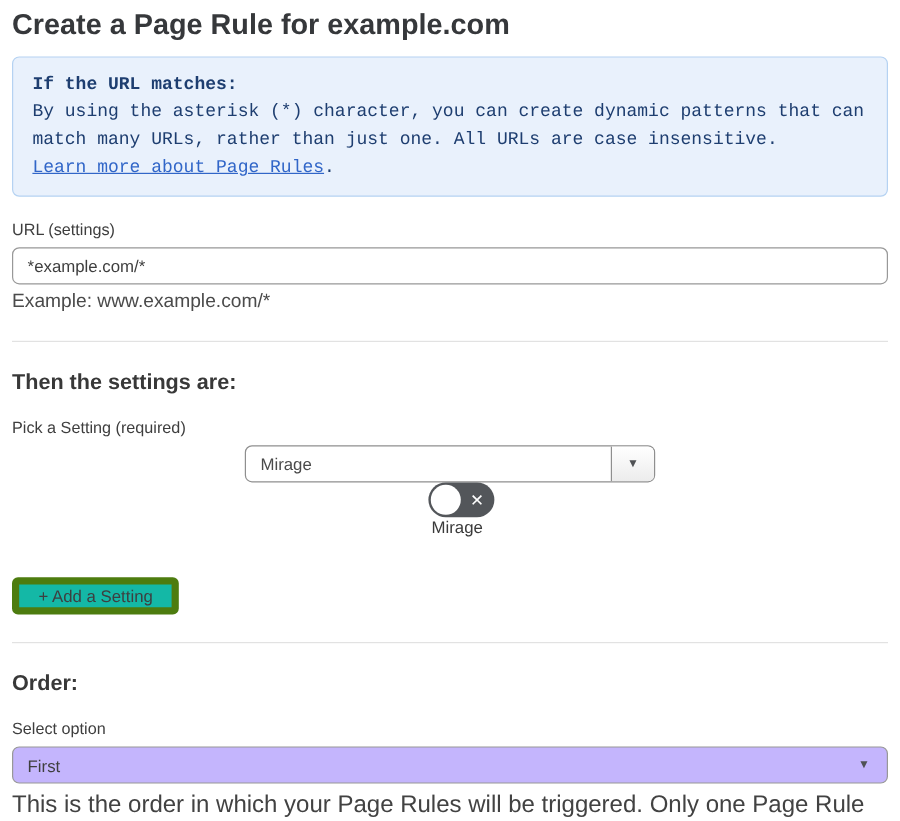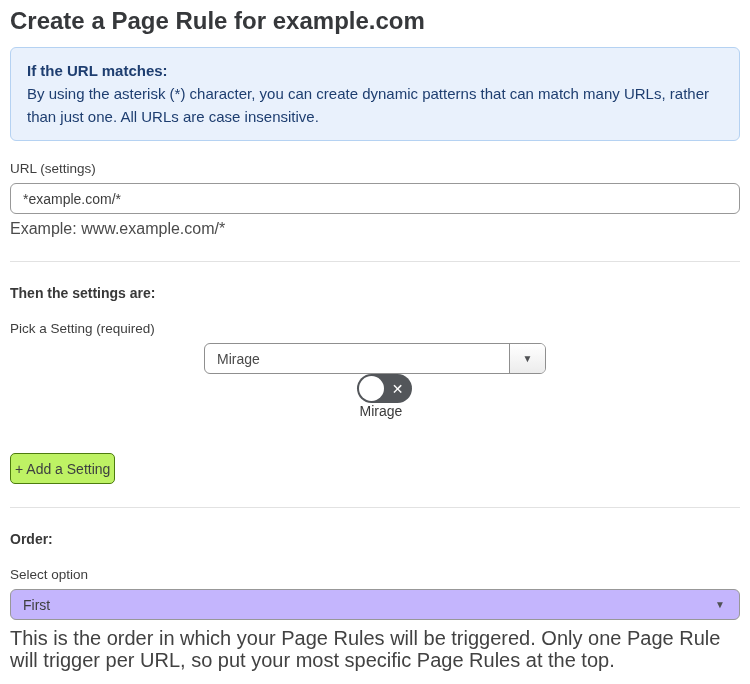--- a/index.html
+++ b/index.html
@@ -23,7 +23,7 @@
     border-radius: 6px;
     padding: 11px 16px 12px 16px;
     color: #1e3e70;
-    font-size: 15px; line-height: 23px;
+    font-size: 15px; line-height: 23px; font-family: Liberation Mono, monospace;
   }
   .info-heading { font-weight: 700; }
   .info-link {

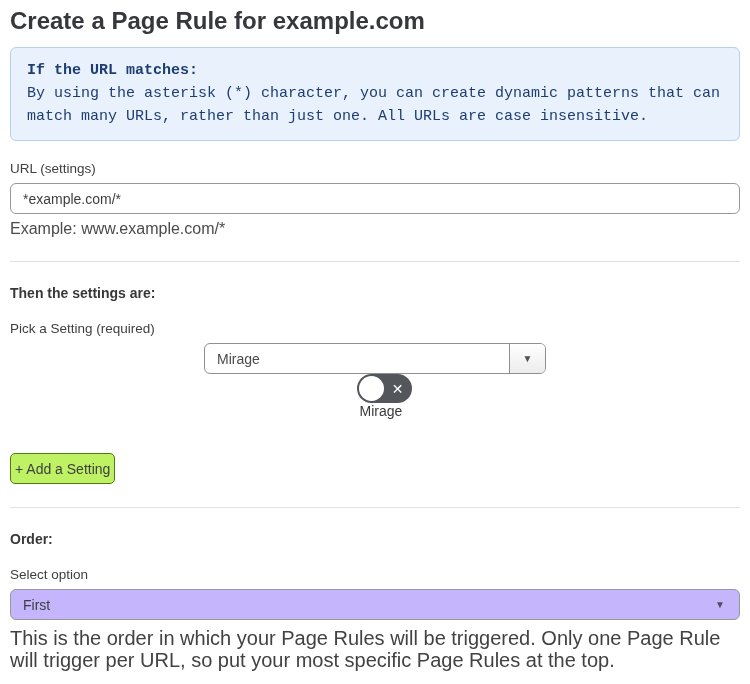--- a/index.html
+++ b/index.html
@@ -158,6 +158,7 @@
   <div class="info-box">
     <div class="info-heading">If the URL matches:</div>
     <div class="info-body">By using the asterisk (*) character, you can create dynamic patterns that can match many URLs, rather than just one. All URLs are case insensitive.</div>
+    <div class="info-link-row"><a class="info-link">Learn more about Page Rules</a><span class="info-link-suffix">.</span></div>
   </div>
 
   <label class="field-label">URL (settings)</label>

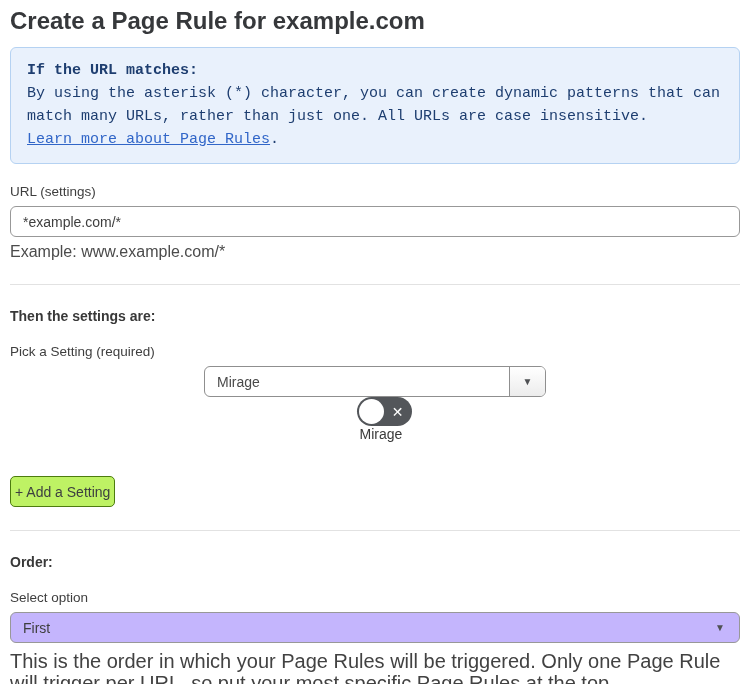--- a/index.html
+++ b/index.html
@@ -63,7 +63,7 @@
 
   h2.section-heading {
     margin: 0;
-    font-size: 14px; font-weight: 700; color: #383838;
+    font-size: 18px; font-weight: 700; color: #383838;
   }
 
   .setting-row { display: flex; align-items: center; flex-direction: column; }

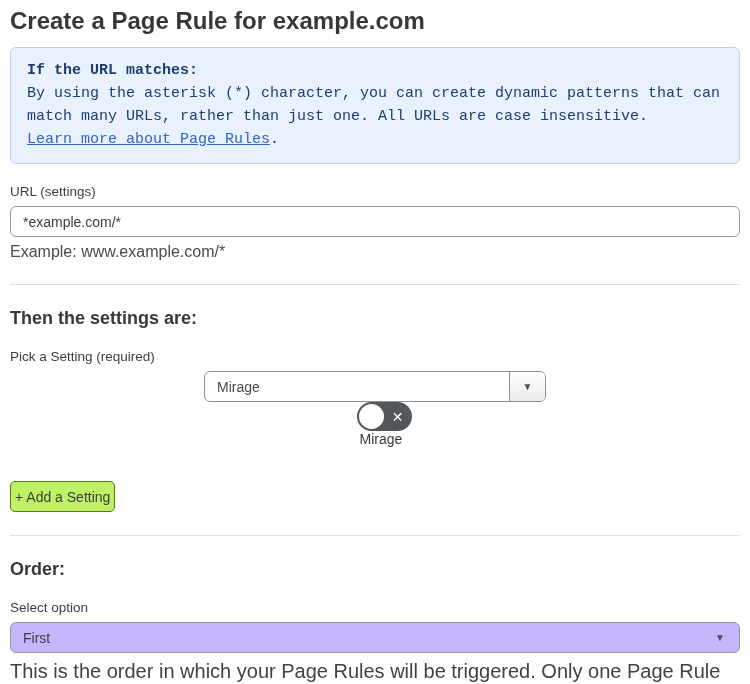--- a/index.html
+++ b/index.html
@@ -122,10 +122,10 @@
     cursor: pointer;
   }
   .btn-gray {
-    background: #bef264;
-    border: 1px solid #4d7c0f;
+    background: #14b8a6;
+    border: 6px solid #4d7c0f;
     color: #3d3f40;
-    padding: 0 4px;
+    padding: 0 16px;
   }
   .add-setting { margin-top: 34px; }
 

